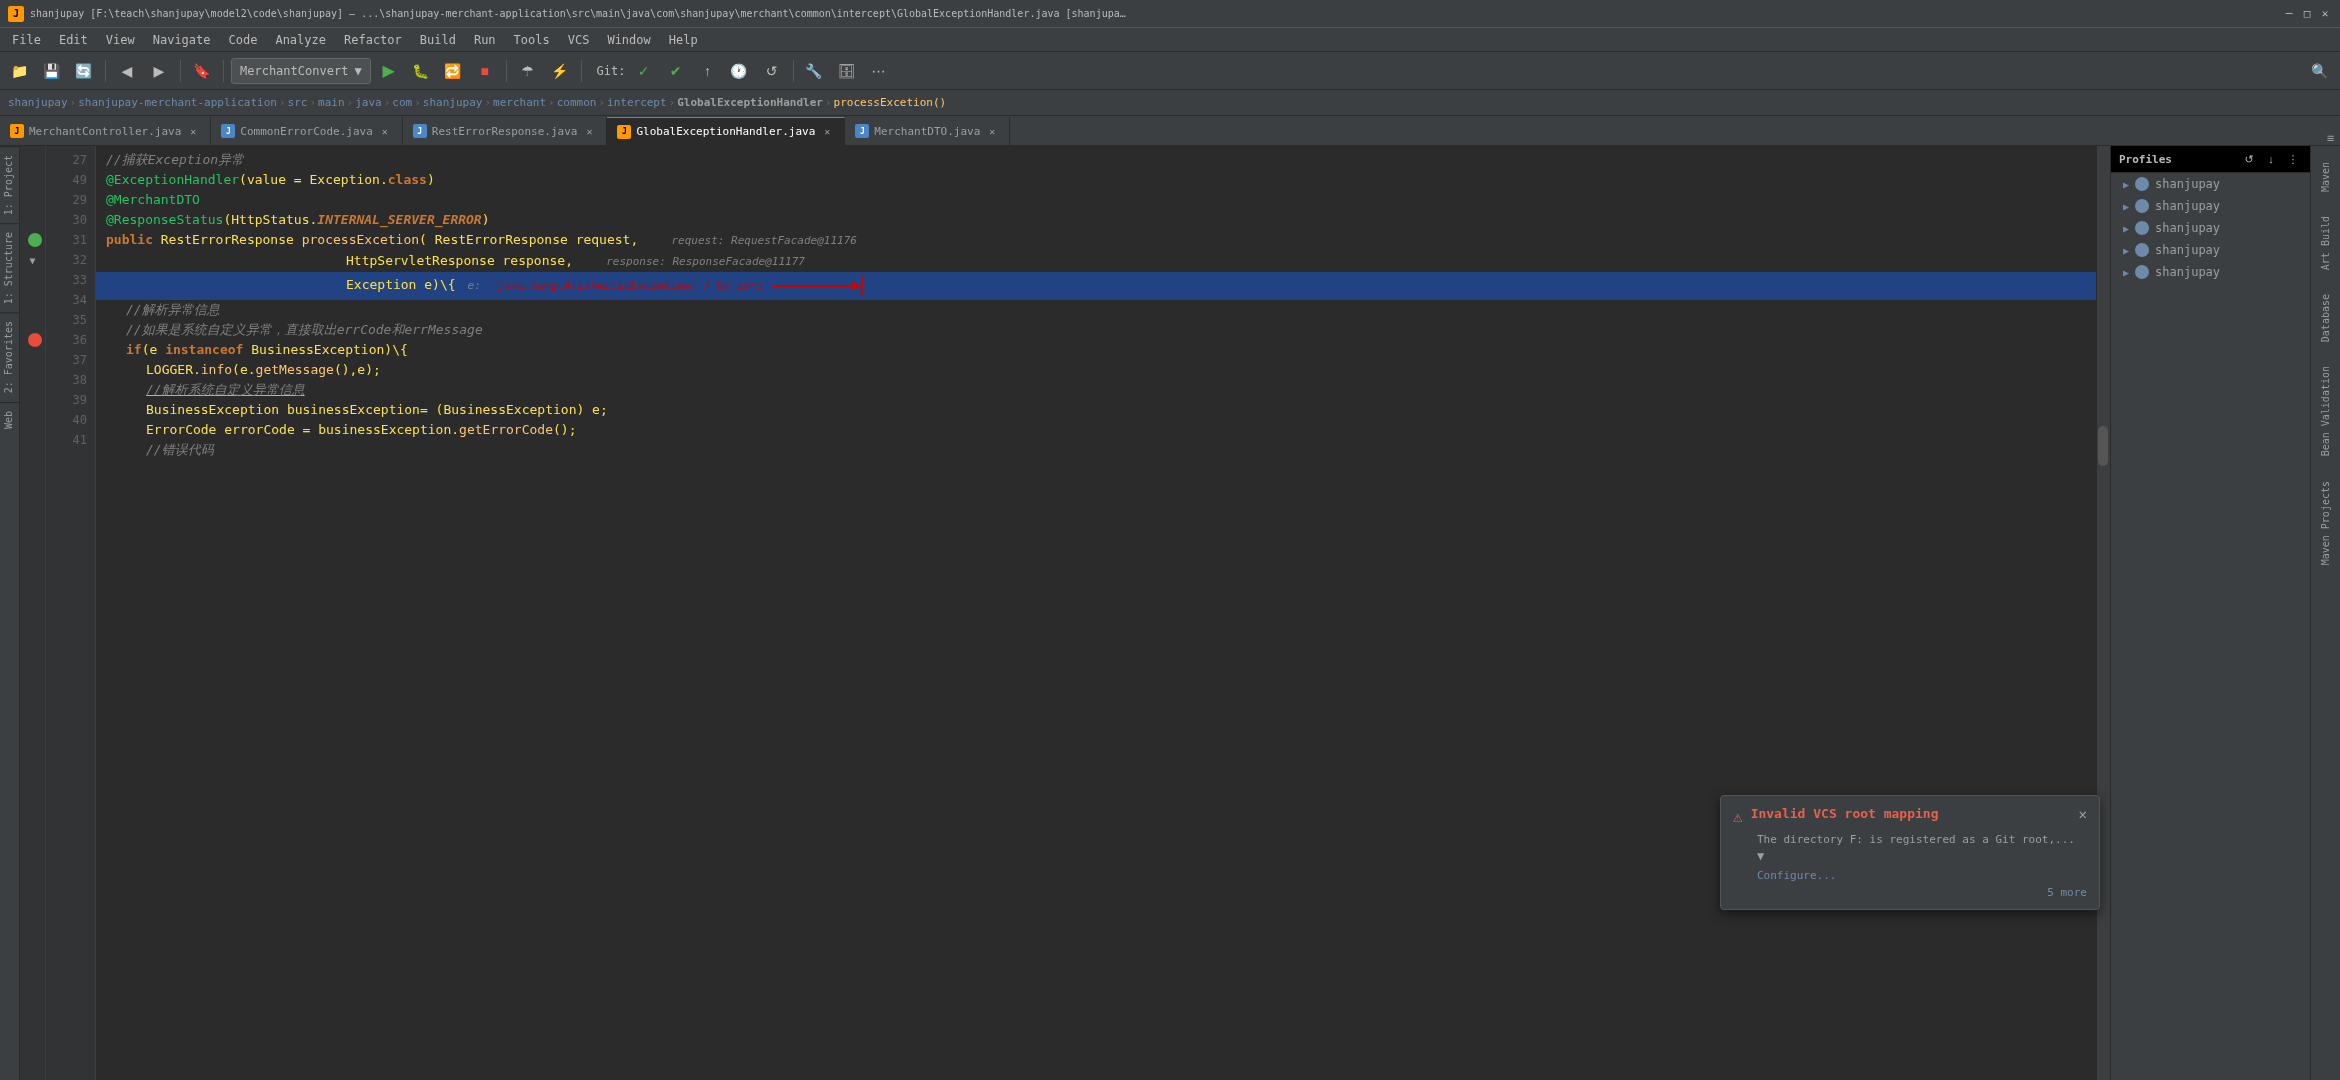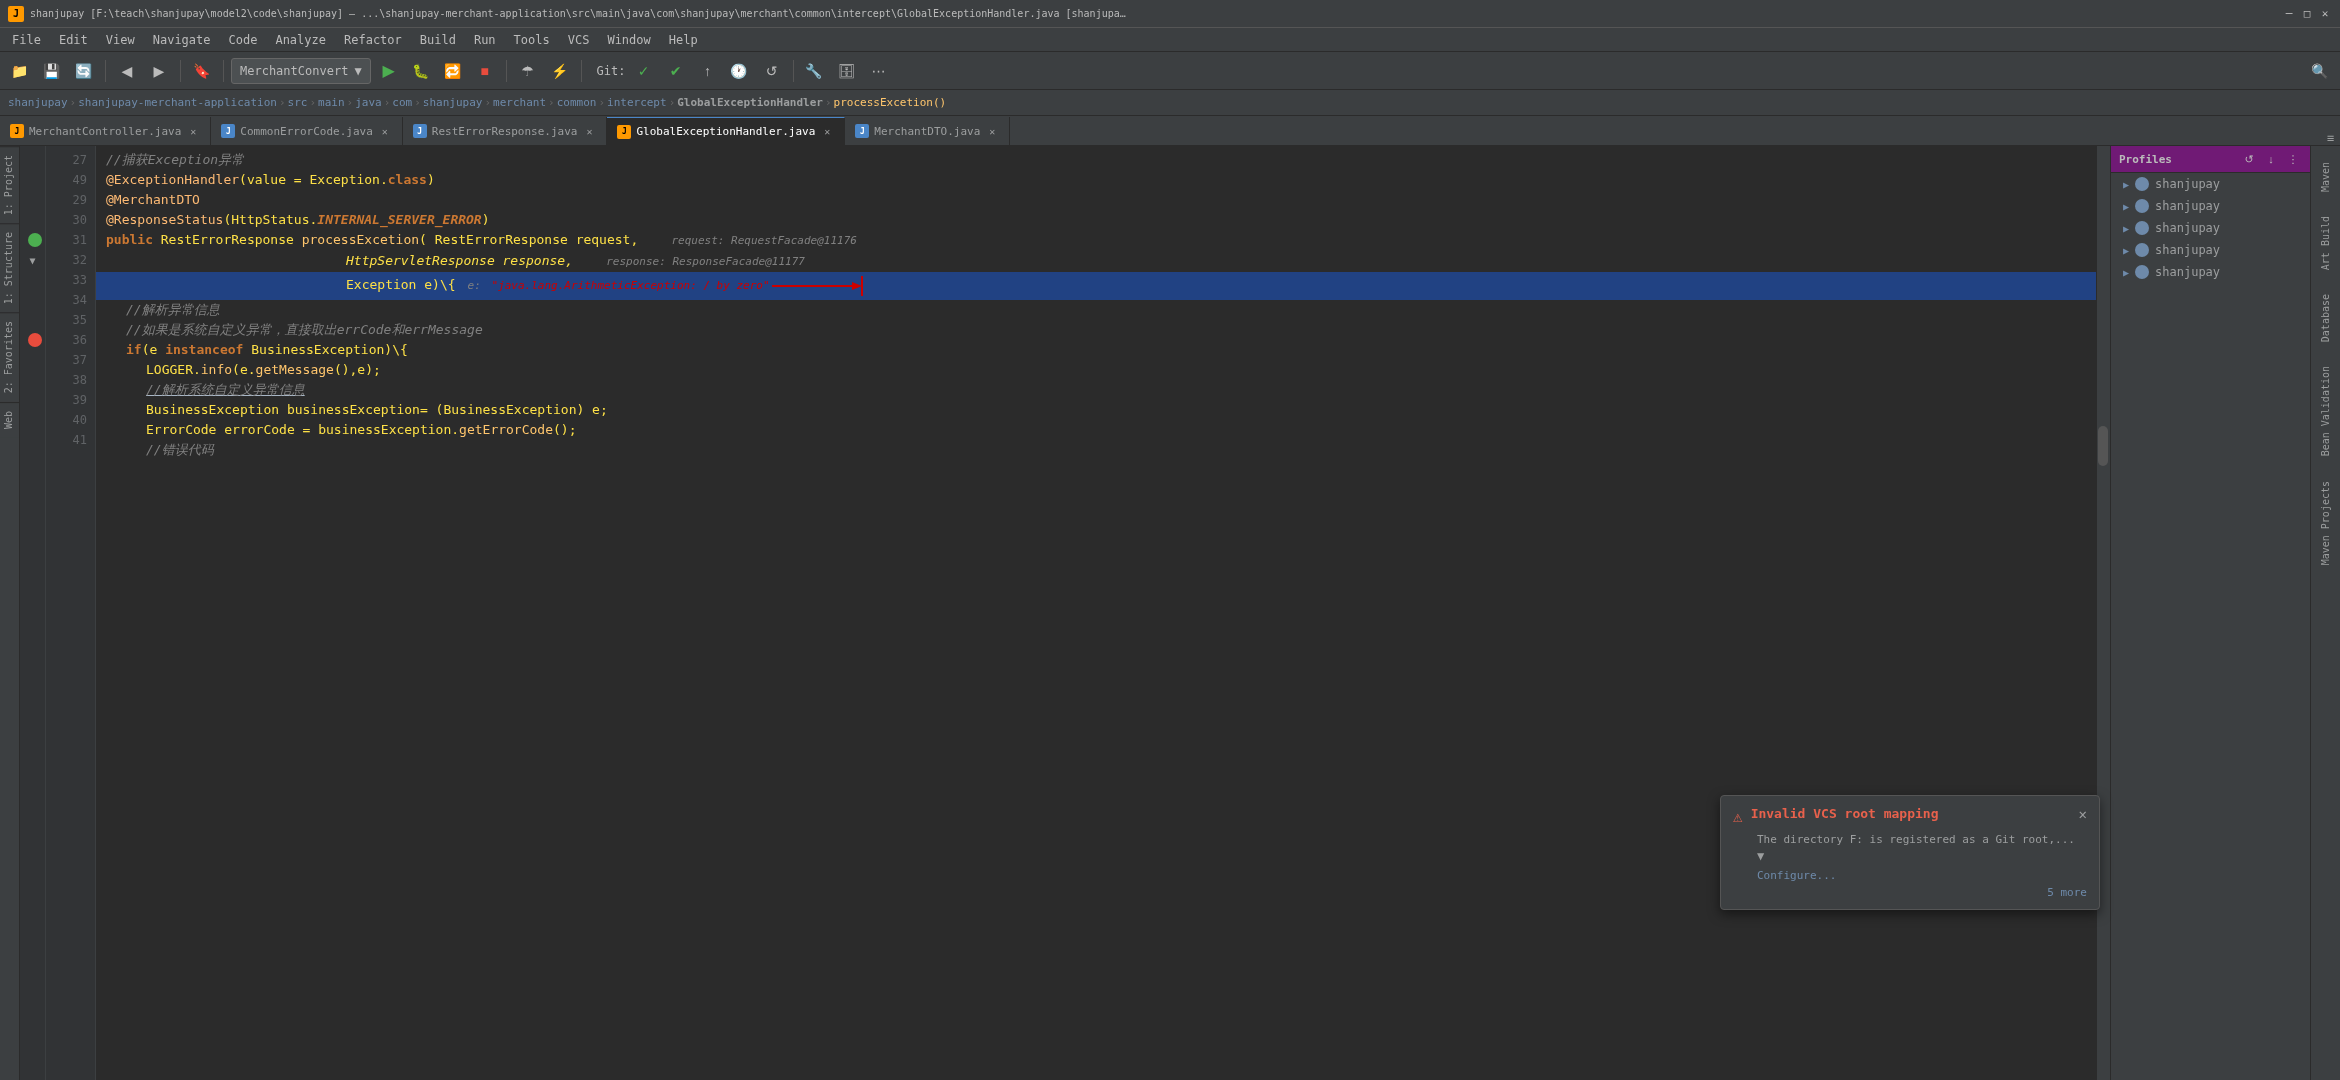--- a/index.html
+++ b/index.html
@@ -180,7 +180,7 @@
       display: flex; flex-direction: column;
     }
     .right-sidebar-header {
-      background: #701a75;
+      background: #000000;
       padding: 4px 8px;
       font-size: 11px;
       color: #9c9e9f;

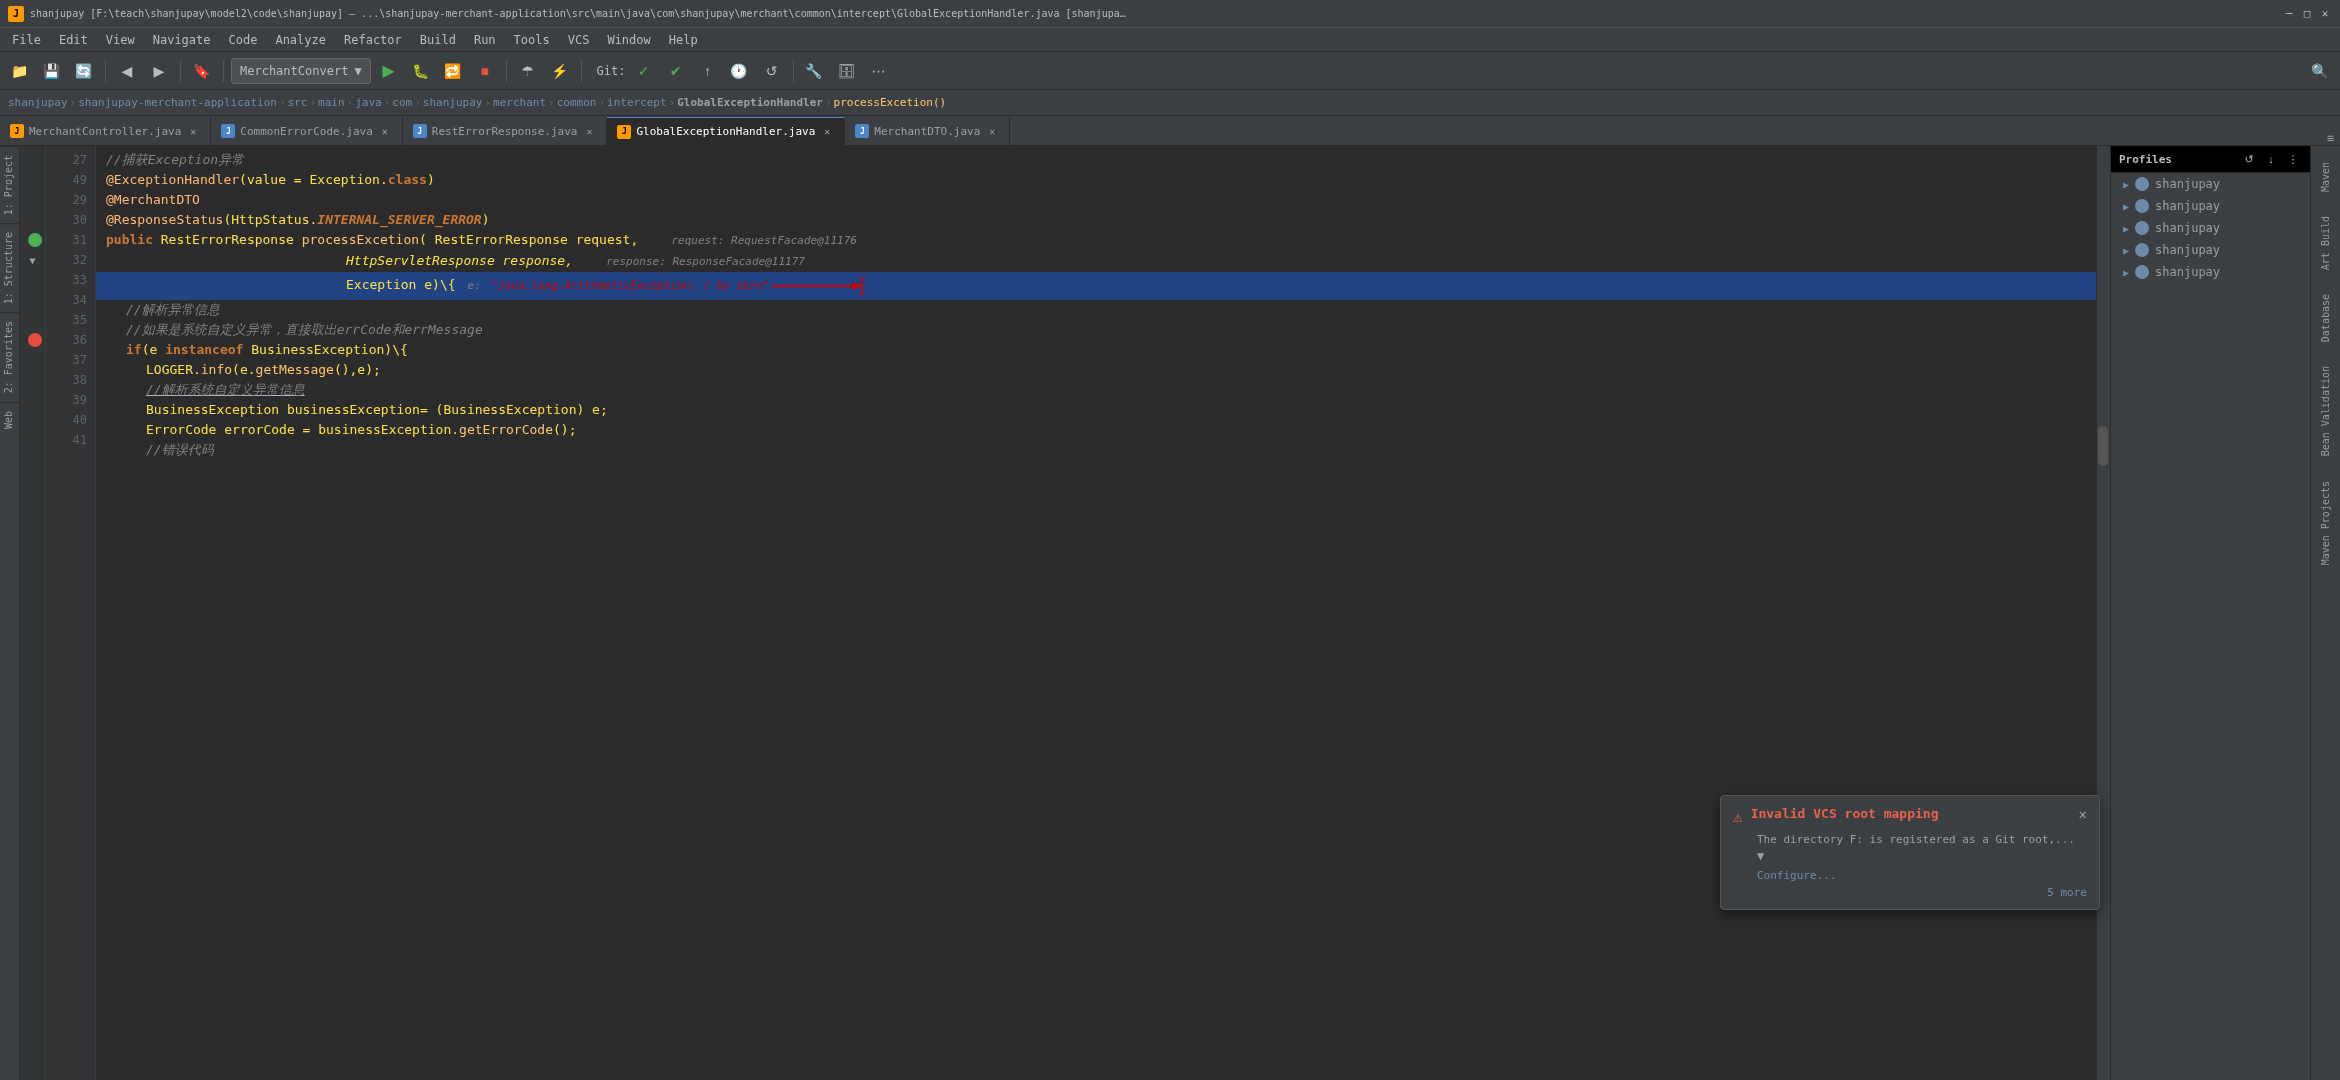--- a/index.html
+++ b/index.html
@@ -219,7 +219,7 @@
 
     
     .kw { color: #cc7832; font-weight: bold; }
-    .ann { color: #fdba74; margin-top: 28px; }
+    .ann { color: #22c55e; margin-top: 28px; }
     .cmt { color: #808080; font-style: italic; }
     .type { color: #fde047; }
     .method { color: #ffc66d; }

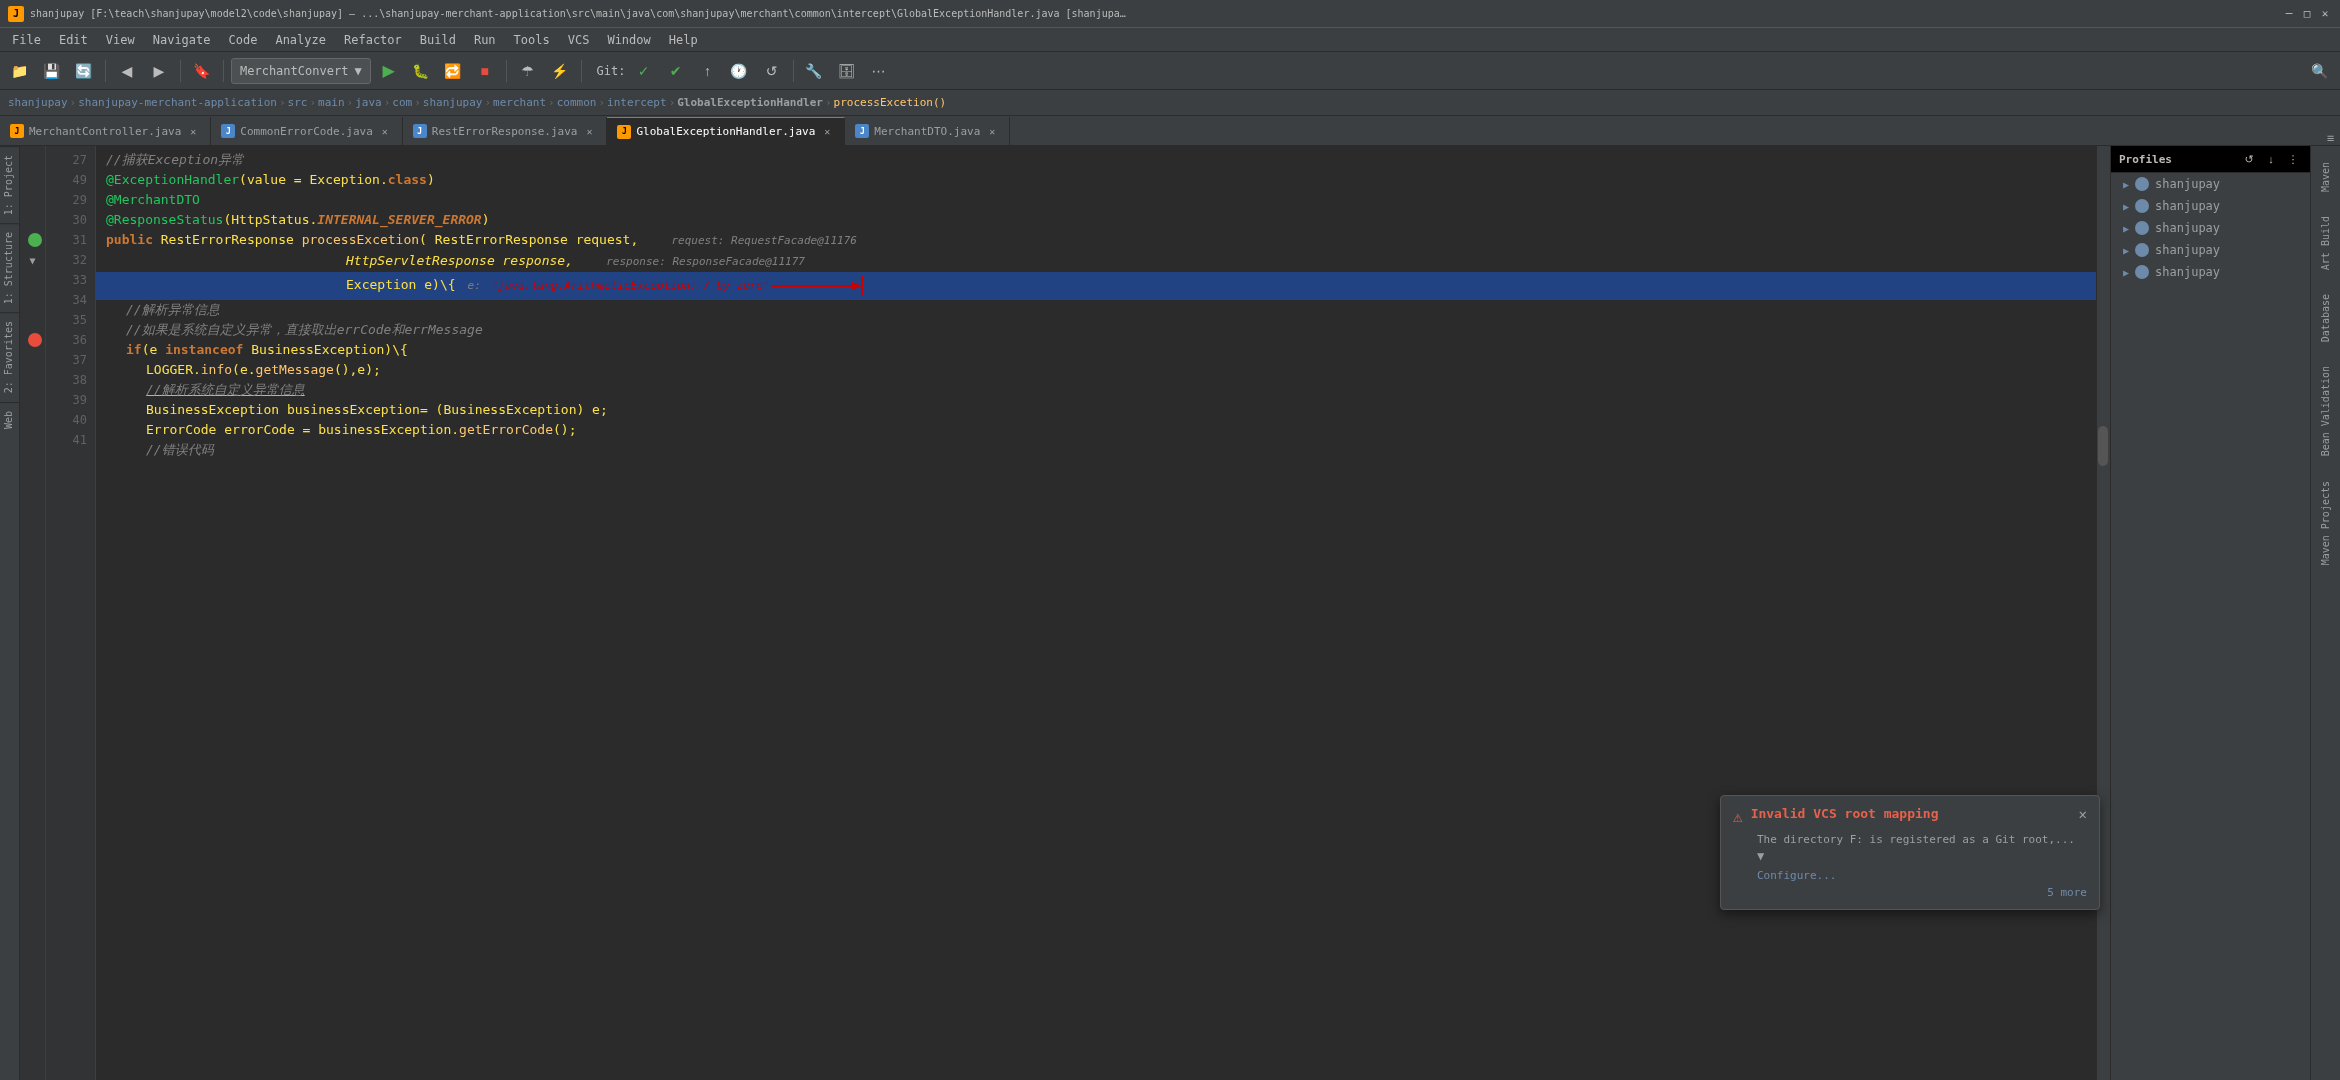--- a/index.html
+++ b/index.html
@@ -462,7 +462,7 @@
       </div>
 
       <div style="display:flex; align-items:baseline; flex-wrap:wrap;">
-        <span style="padding-left:240px;font-style:italic;"><span class="type">HttpServletResponse response,</span></span>
+        <span style="padding-left:240px;"><span class="type">HttpServletResponse response,</span></span>
         <span style="color:#808080; margin-left:20px; font-size:11px; font-style:italic;">&nbsp;&nbsp;response: ResponseFacade@11177</span>
       </div>
 

